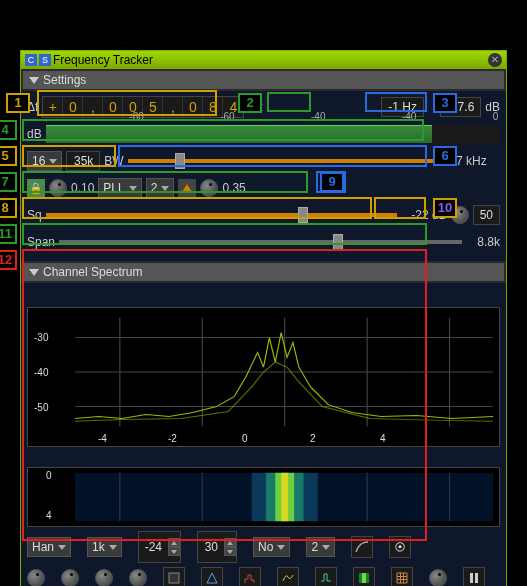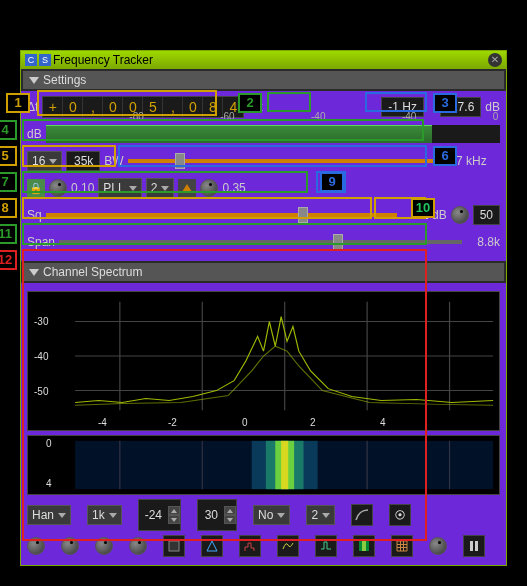--- a/index.html
+++ b/index.html
@@ -12,7 +12,7 @@
 .titlebar-close{width:14px;height:14px;background:#333;color:#aaa;text-align:center;line-height:14px;font-size:10px;border-radius:7px}
 .section-hdr{background:#555;padding:2px 6px;display:flex;align-items:center;margin:2px}
 .section-hdr .tri{display:inline-block;width:0;height:0;border-left:5px solid transparent;border-right:5px solid transparent;border-top:7px solid #ccc;margin-right:4px}
-.body{padding:4px 6px;background:#6d28d9}
+.body{padding:4px 6px;background:#0f172a}
 .row{display:flex;align-items:center;height:24px;margin-bottom:3px;gap:4px}
 .lbl{color:#ccc;font-size:12px}
 .digit-display{background:#1a1a1a;border:1px solid #444;display:flex;height:22px}

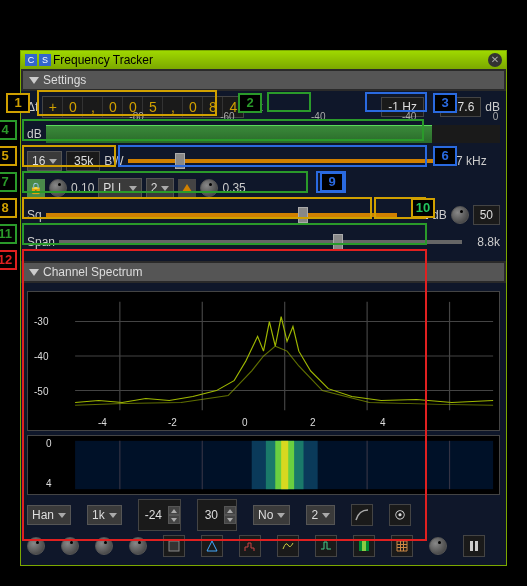--- a/index.html
+++ b/index.html
@@ -325,7 +325,7 @@
 <div class="callout-num" style="border-color:#2a6ae0;color:#2a6ae0;left:300px;top:122px">9</div>
 
 <div class="callout" style="border-color:#d0a000;left:354px;top:147px;width:52px;height:22px"></div>
-<div class="callout-num" style="border-color:#d0a000;color:#22c55e;left:391px;top:148px">10</div>
+<div class="callout-num" style="border-color:#d0a000;color:#8b5cf6;left:413px;top:148px">10</div>
 
 <div class="callout" style="border-color:#2a9a2a;left:2px;top:173px;width:405px;height:22px"></div>
 <div class="callout-num" style="border-color:#2a9a2a;color:#2a9a2a;left:-27px;top:174px">11</div>

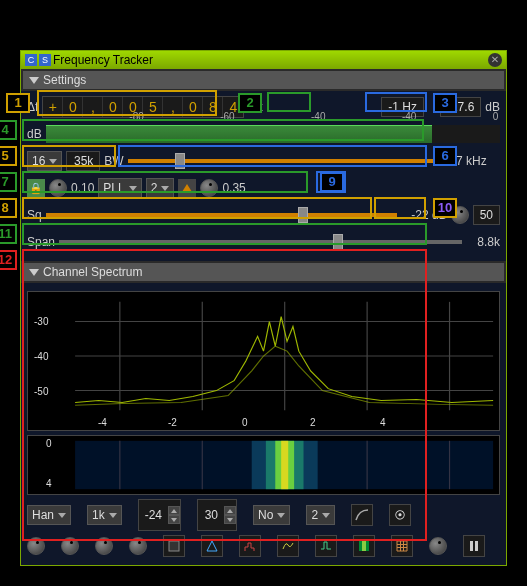--- a/index.html
+++ b/index.html
@@ -34,7 +34,7 @@
 .lock{width:18px;height:18px;background:#4a8a4a;text-align:center;line-height:18px;font-size:11px}
 .tribtn{width:18px;height:18px;background:#444;display:flex;align-items:center;justify-content:center}
 .tribtn .t{width:0;height:0;border-left:5px solid transparent;border-right:5px solid transparent;border-bottom:8px solid #d08000}
-.spectrum{height:140px;background:#000;border:1px solid #444;margin:4px 0;position:relative;overflow:hidden}
+.spectrum{height:140px;background:#000;border:1px solid #444;margin:20px 0;position:relative;overflow:hidden}
 .waterfall{height:60px;background:#000;border:1px solid #444;margin-bottom:4px;position:relative;overflow:hidden}
 .ctrlrow{display:flex;align-items:center;gap:16px;margin-bottom:4px}
 .spin{display:flex;align-items:center;background:#1a1a1a;border:1px solid #444}

